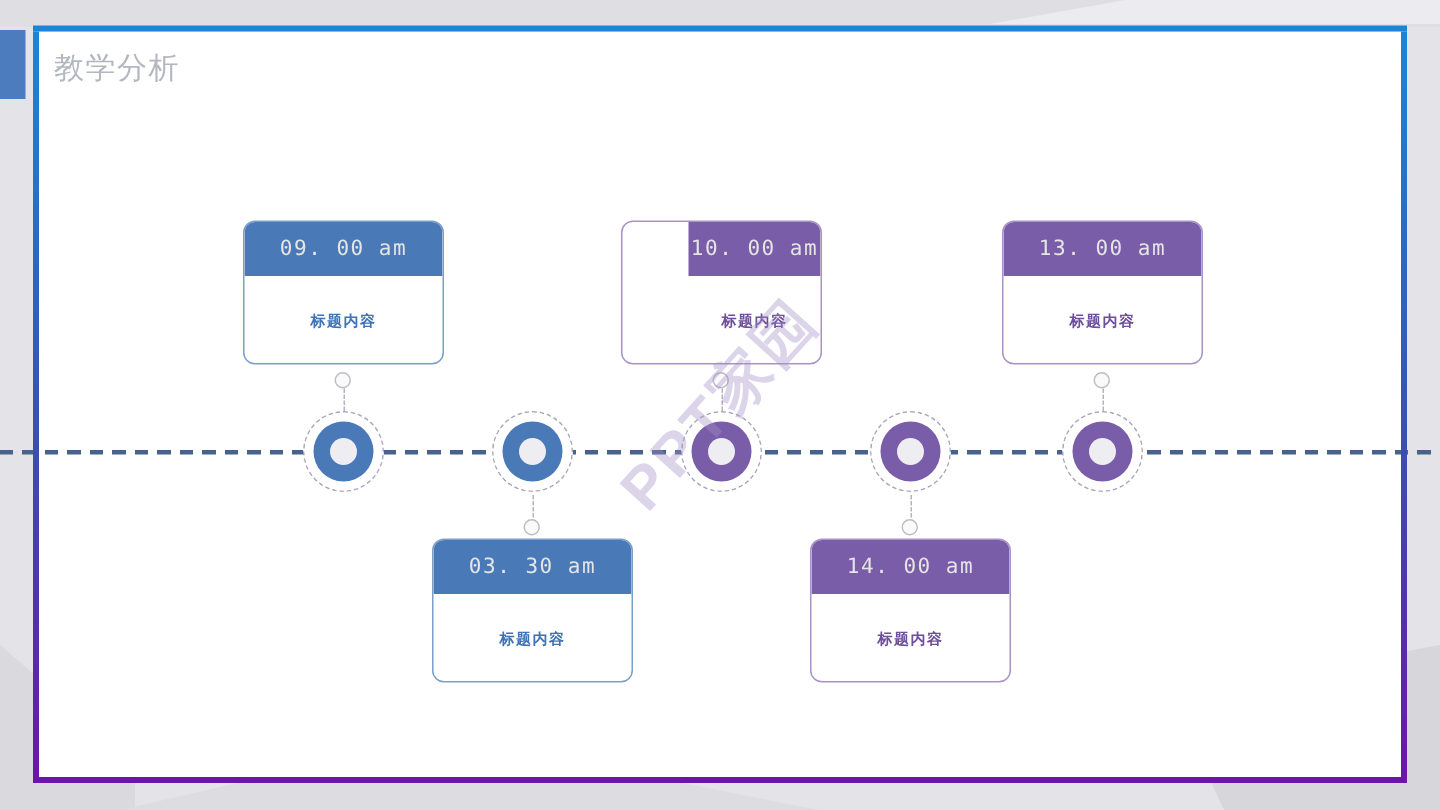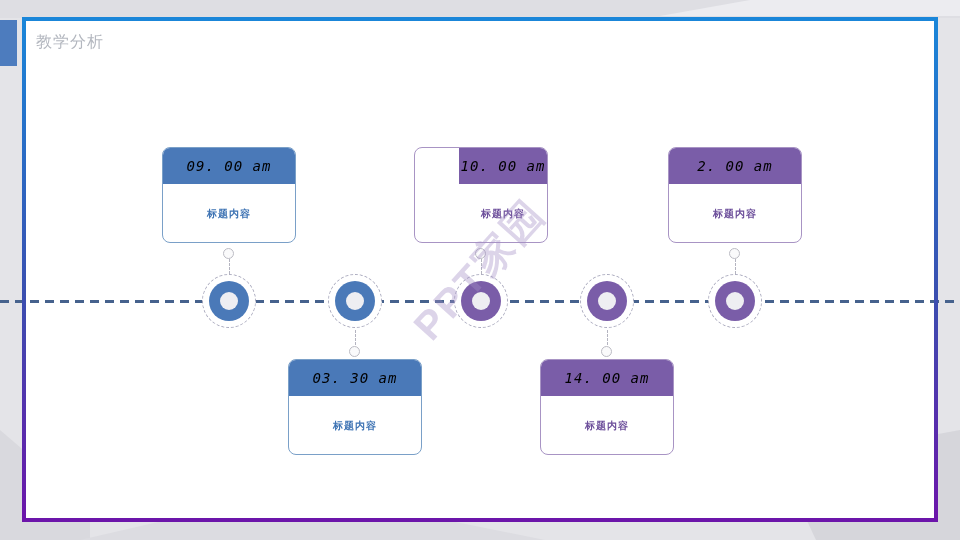--- a/index.html
+++ b/index.html
@@ -35,7 +35,7 @@
   .side-tab{position:absolute;left:0;top:20px;width:17px;height:46px;
     background:#4d7cbe;z-index:6;}
 
-  .page-title{position:absolute;left:36px;top:32px;font-size:16px;
+  .page-title{position:absolute;left:36px;top:32px;font-size:20px;
     color:#b3b7bf;z-index:6;letter-spacing:1px;}
 
   

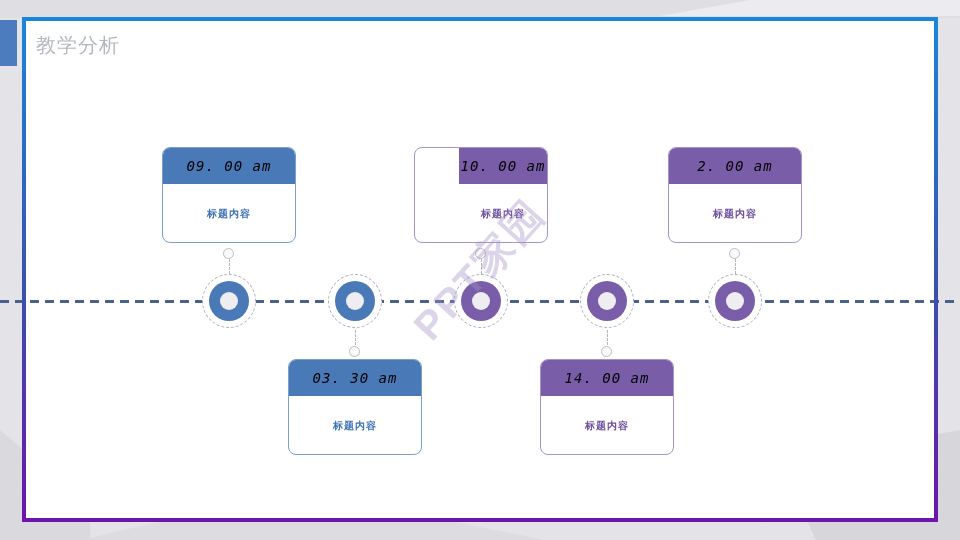--- a/index.html
+++ b/index.html
@@ -70,8 +70,8 @@
   .blue .card{border:1px solid #7aa0c8;}
   .purple .card{border:1px solid #a894c4;}
   .card-time{height:36px;display:flex;align-items:center;justify-content:center;
-    color:#000000;font-family:"DejaVu Sans Mono","Liberation Mono",monospace;
-    font-size:14px;letter-spacing:1px;font-style:italic;}
+    color:#e5e5e5;font-family:"DejaVu Sans Mono","Liberation Mono",monospace;
+    font-size:14px;letter-spacing:1px;}
   .blue .card-time{background:#4a79b8;}
   .purple .card-time{background:#7a5da8;}
   .card-body{height:60px;display:flex;align-items:center;justify-content:center;

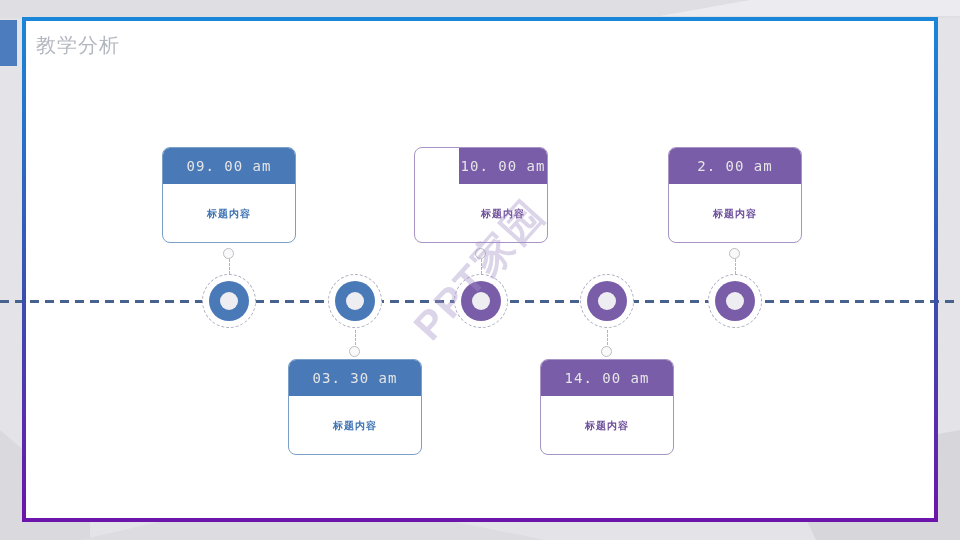--- a/index.html
+++ b/index.html
@@ -154,7 +154,7 @@
 
 <div class="event e4 purple side-top">
   <div class="card">
-    <div class="card-time">2. 00 am</div>
+    <div class="card-time">13. 00 am</div>
     <div class="card-body">标题内容</div>
   </div>
   <div class="mini"></div>

